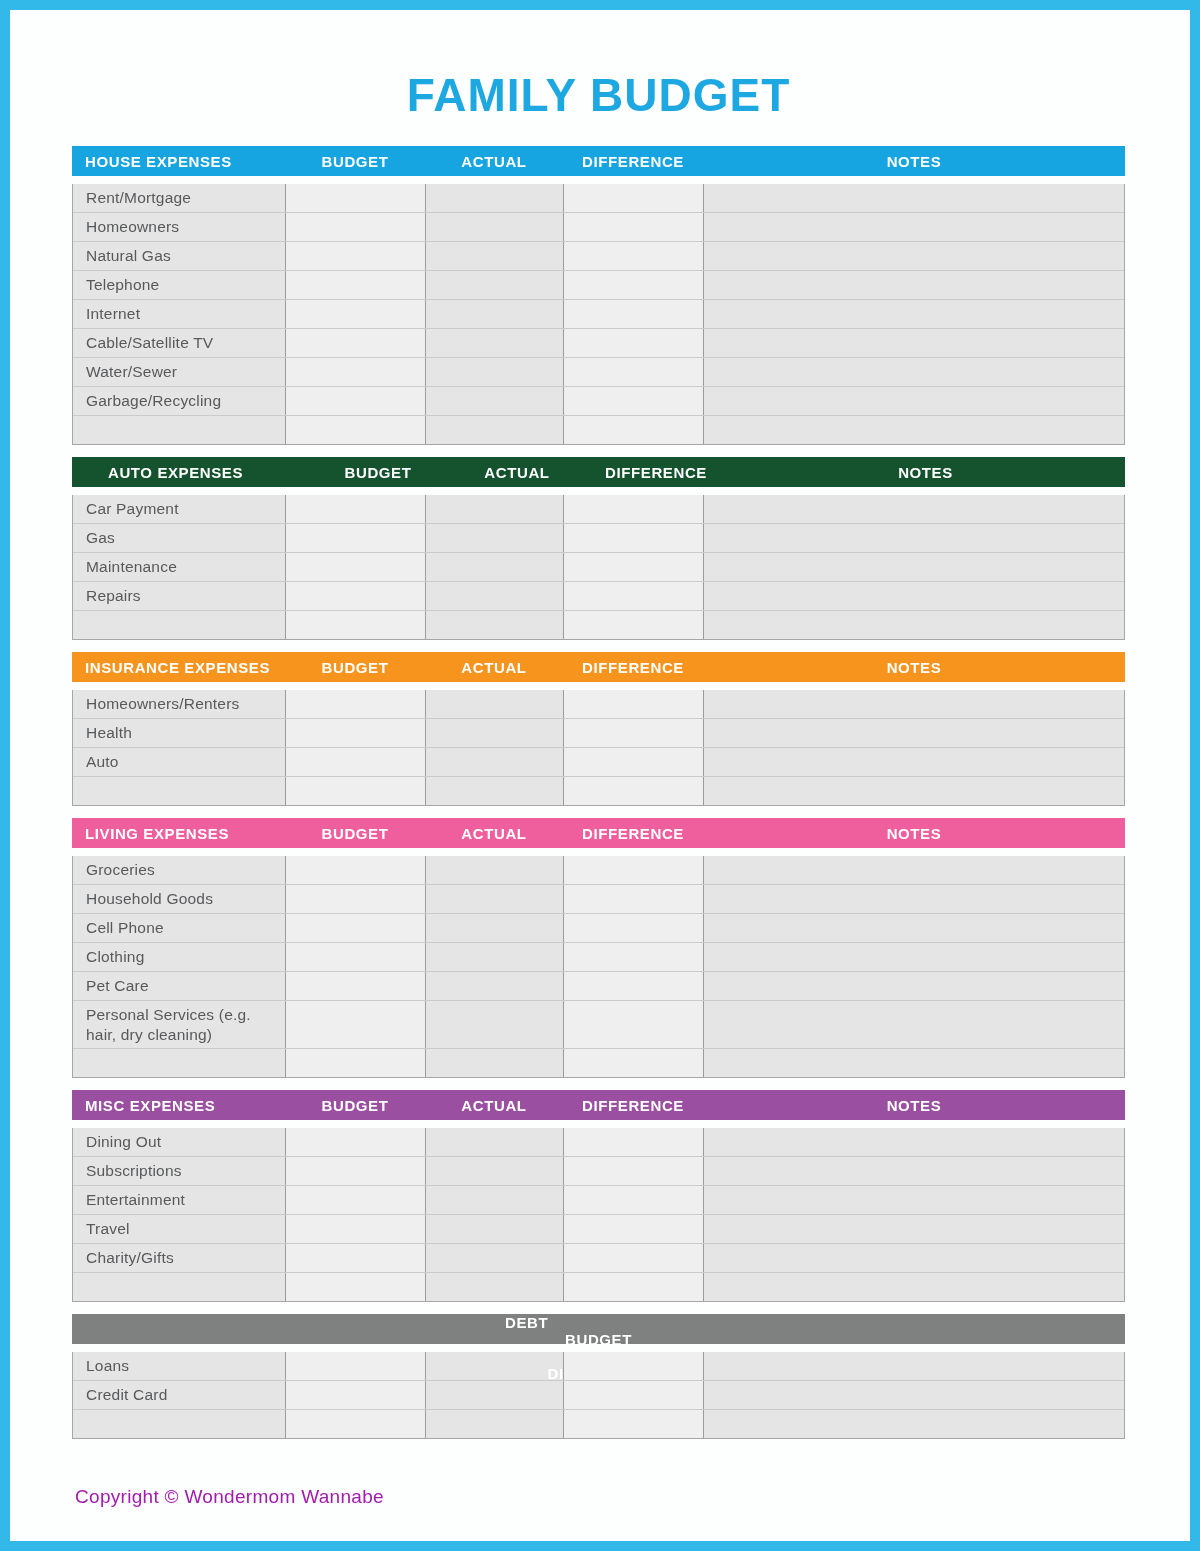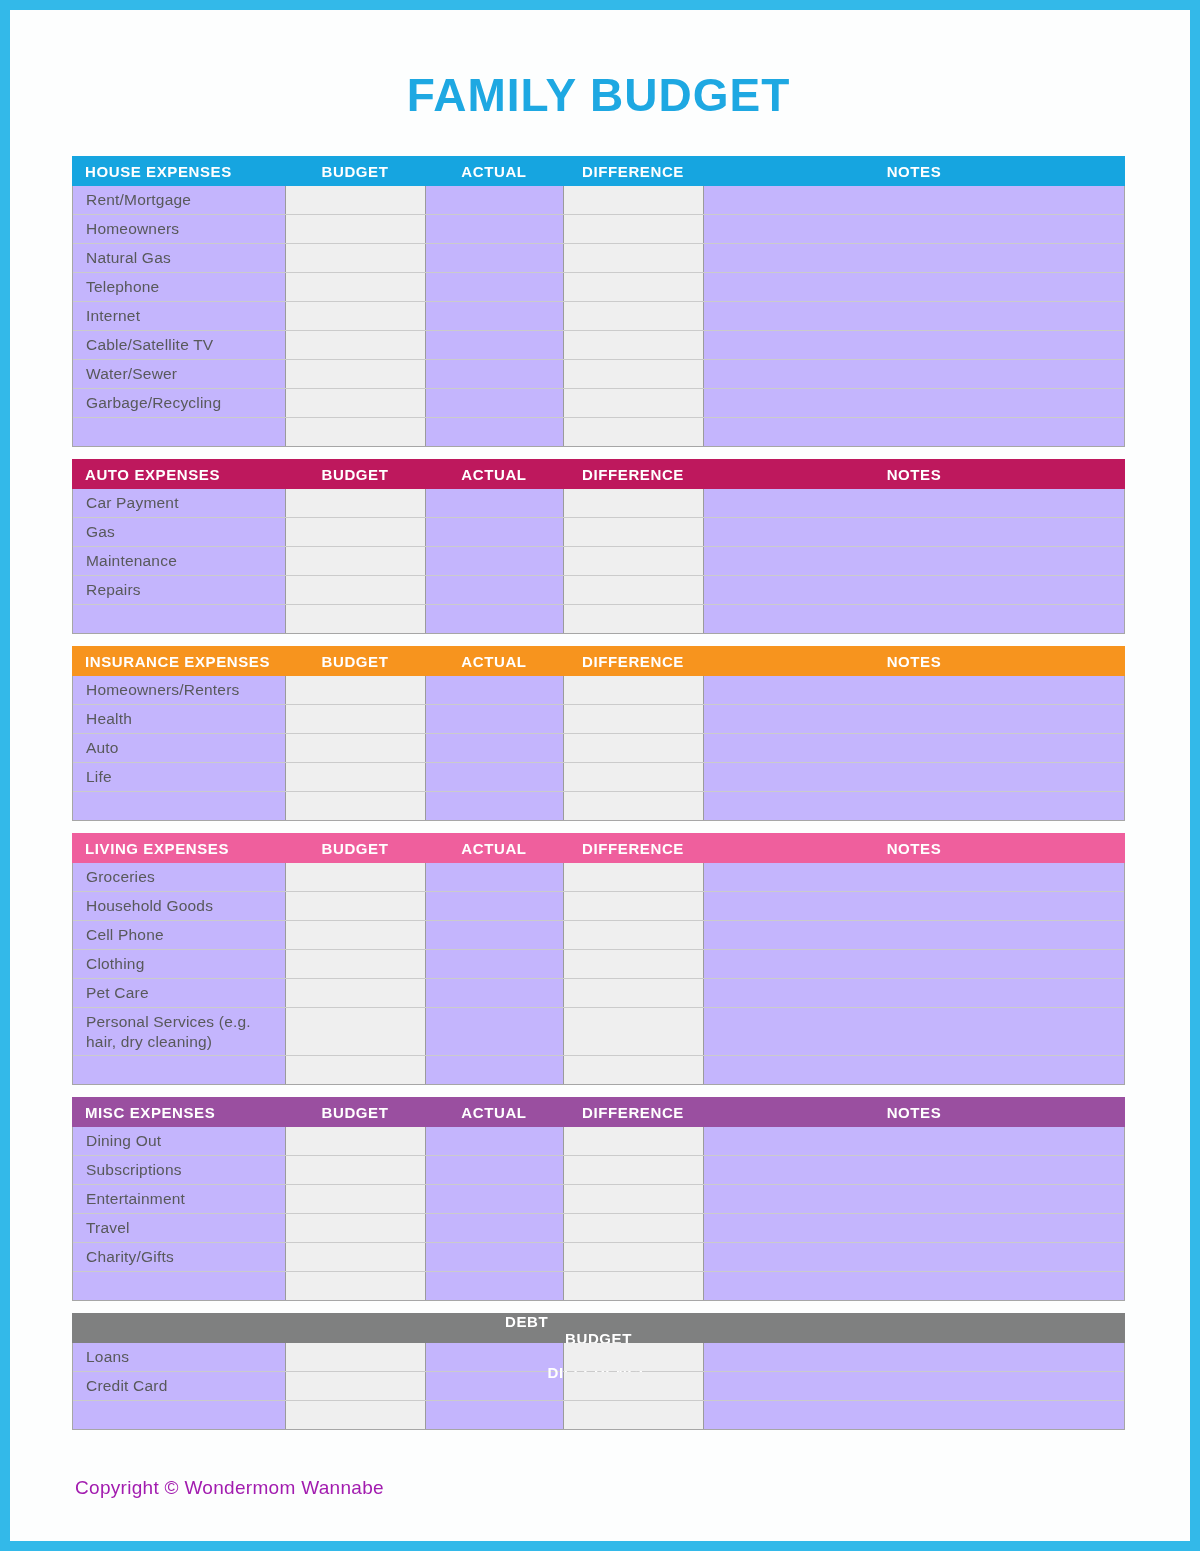--- a/index.html
+++ b/index.html
@@ -16,7 +16,7 @@
     margin: 0 65px 0 62px;
   }
   .page-title {
-    margin: 62px 0 38px 0;
+    margin: 62px 0 28px 0;
     text-align: center;
     font-size: 46px;
     line-height: 46px;

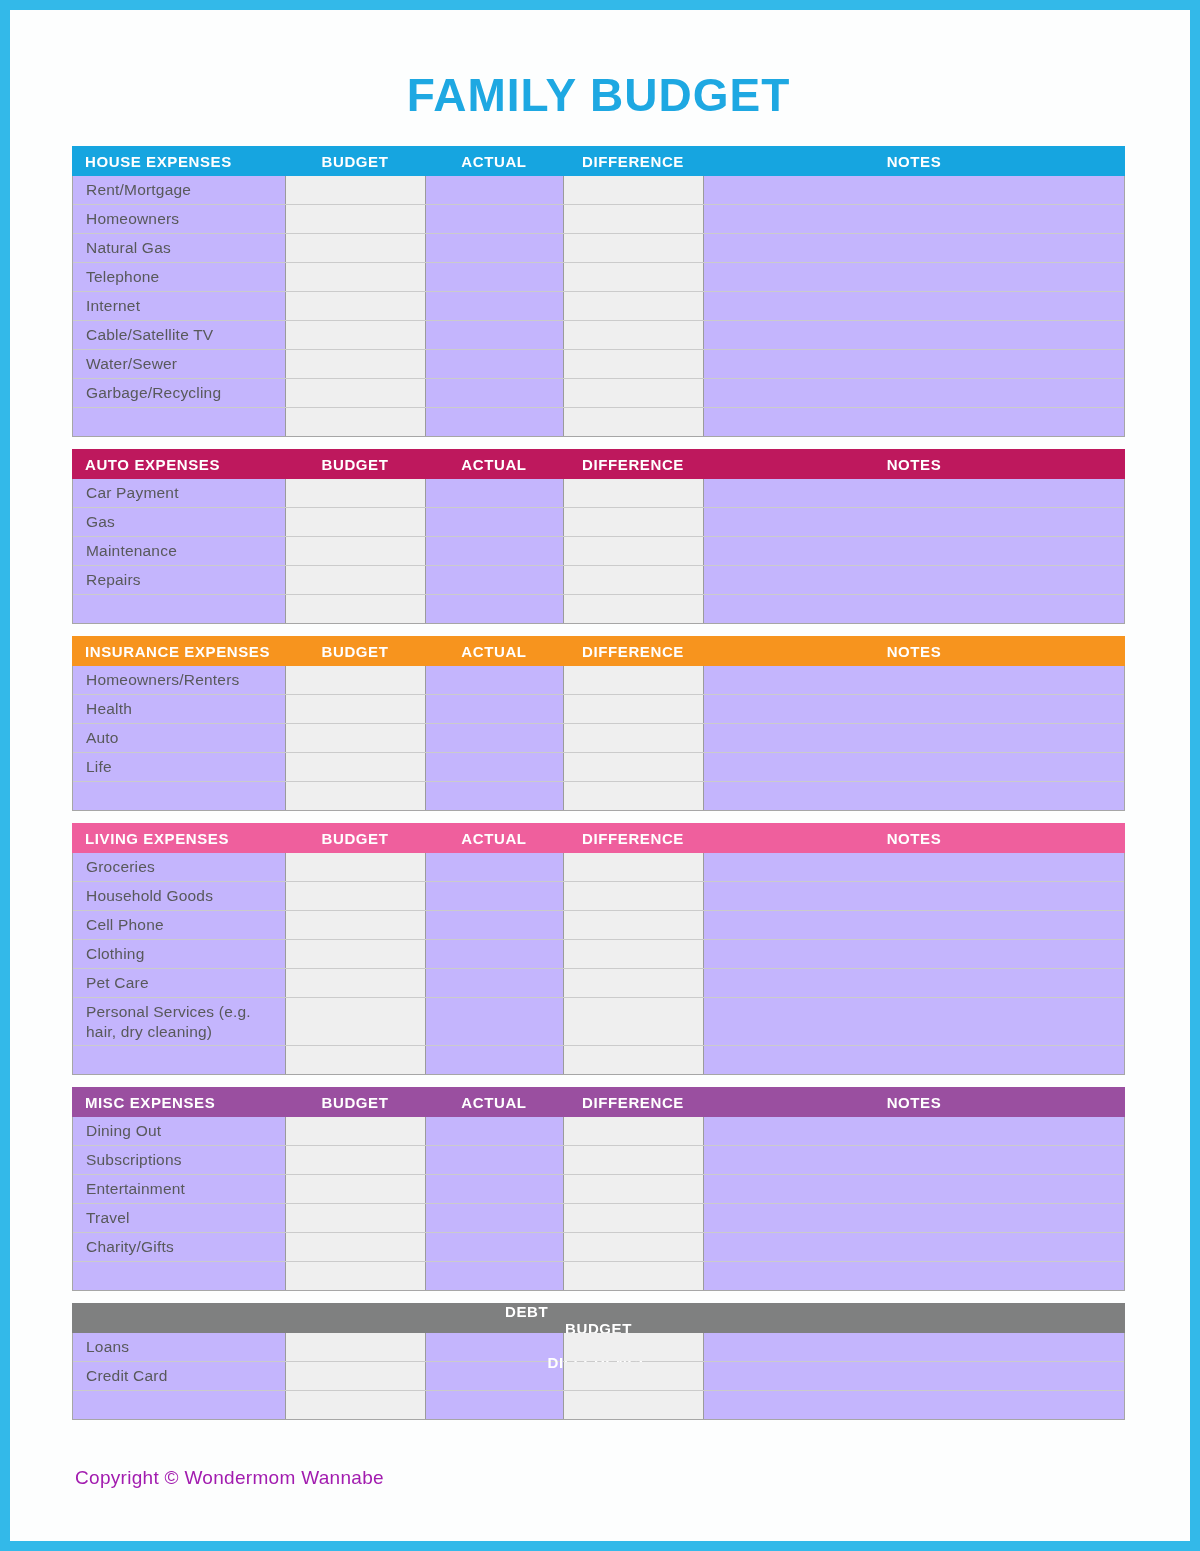--- a/index.html
+++ b/index.html
@@ -46,7 +46,8 @@
   .tbody {
     border: 1px solid #a6a6a6;
     border-top: none;
-    background: #c4b5fd;
+    background: #e5e5e5;
+    margin-top: 8px;
   }
   .row {
     display: flex;

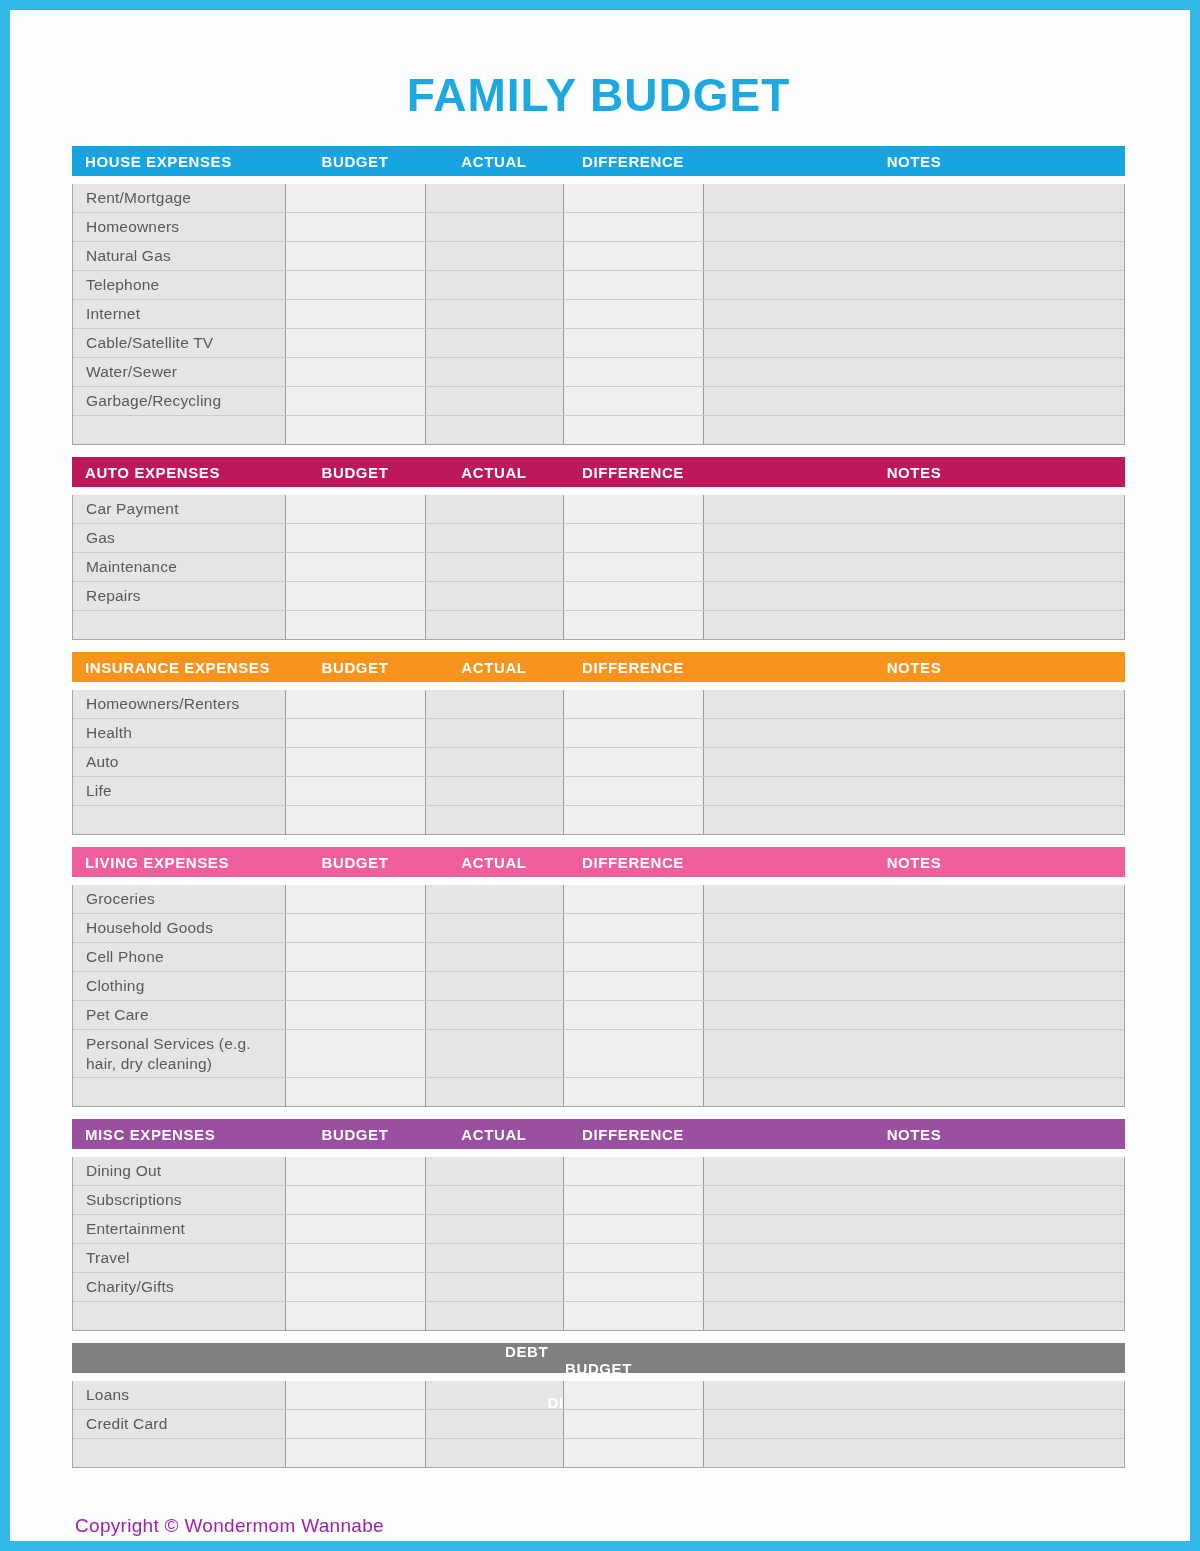--- a/index.html
+++ b/index.html
@@ -169,7 +169,7 @@
         </div>
       </section>
       <section class="budget-section">
-        <div class="thead" style="background-color: #be185d;">
+        <div class="thead" style="background-color: #14532d; padding-left: 23px;">
           <div class="th-label">AUTO EXPENSES</div>
           <div class="th-col">BUDGET</div>
           <div class="th-col th-actual">ACTUAL</div>

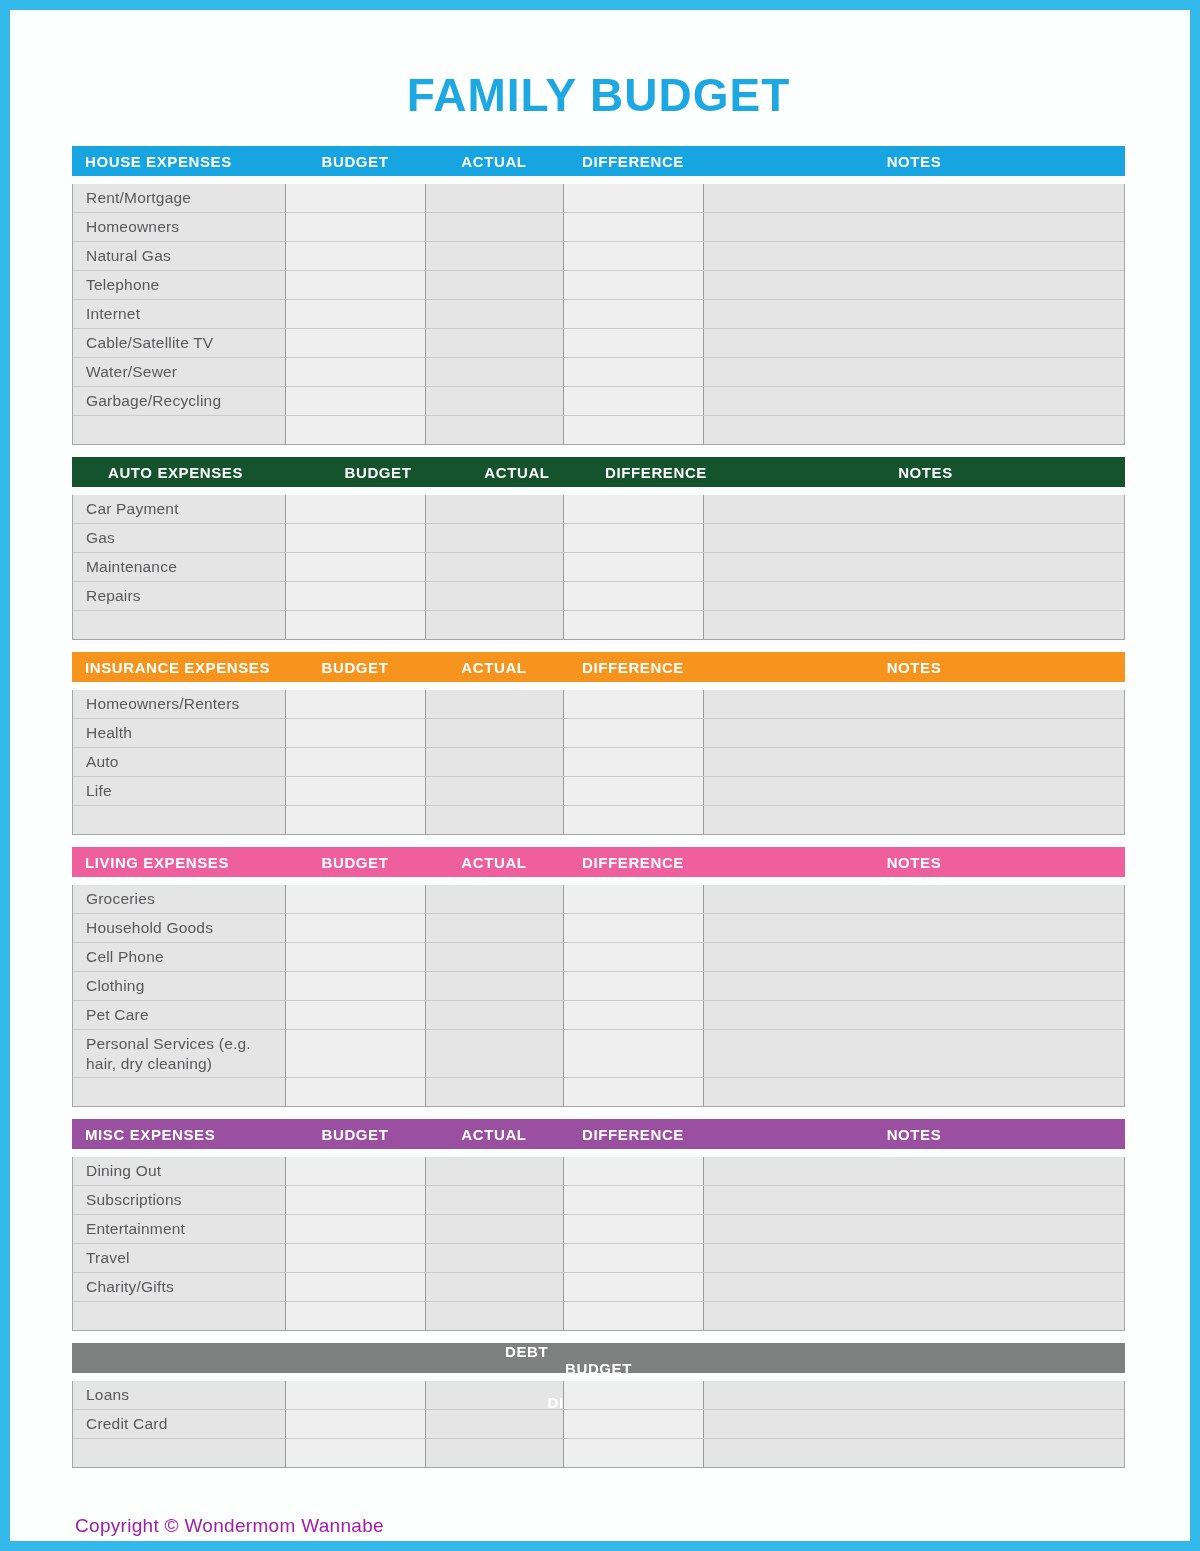--- a/index.html
+++ b/index.html
@@ -245,13 +245,6 @@
             <div class="cell cell-notes"></div>
           </div>
           <div class="row">
-            <div class="cell cell-label">Life</div>
-            <div class="cell cell-budget"></div>
-            <div class="cell cell-actual"></div>
-            <div class="cell cell-diff"></div>
-            <div class="cell cell-notes"></div>
-          </div>
-          <div class="row">
             <div class="cell cell-label"></div>
             <div class="cell cell-budget"></div>
             <div class="cell cell-actual"></div>

